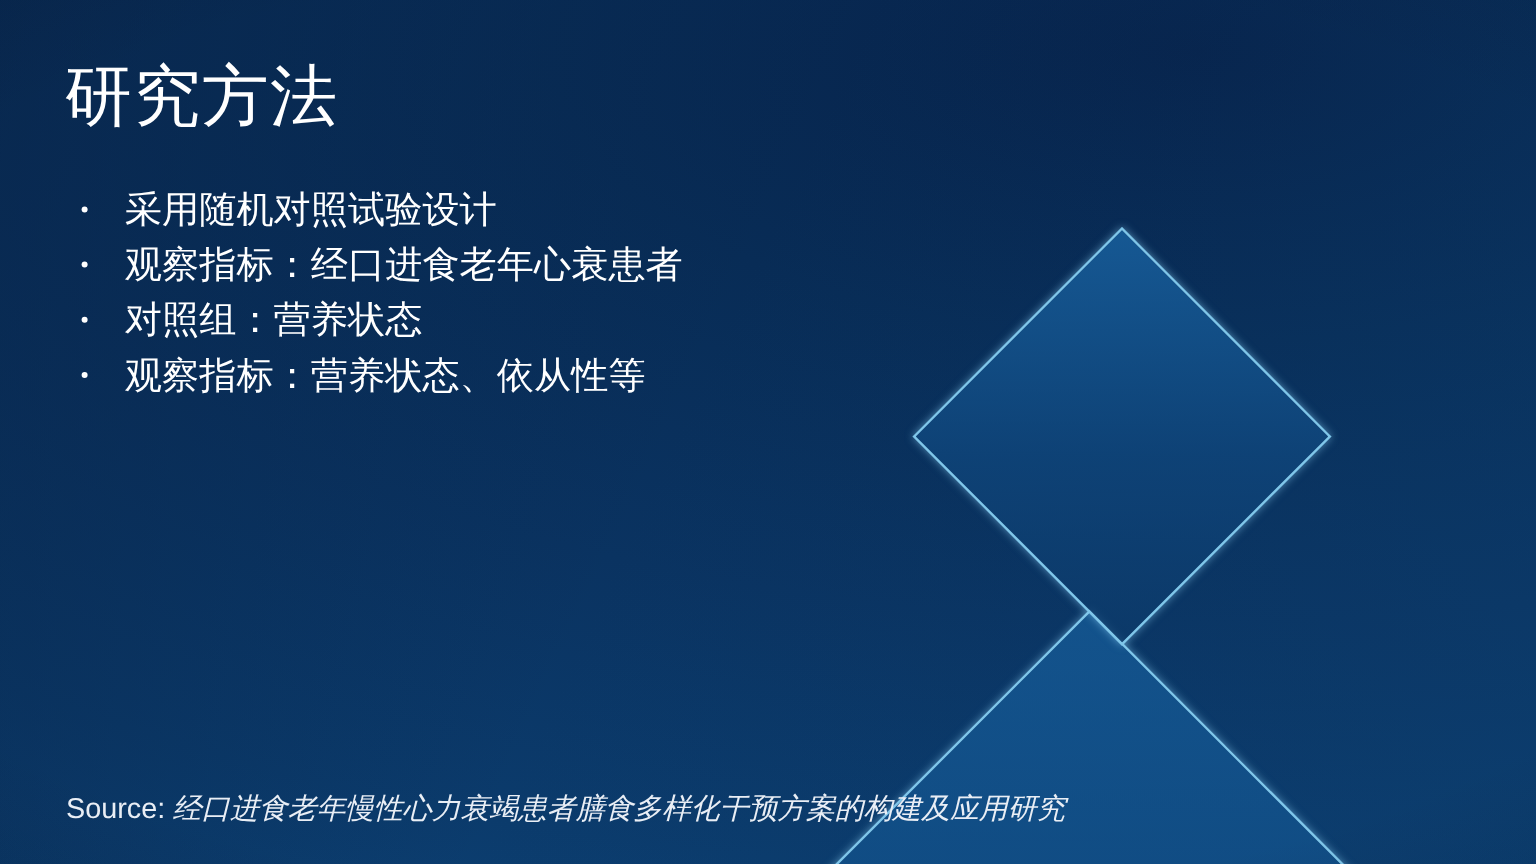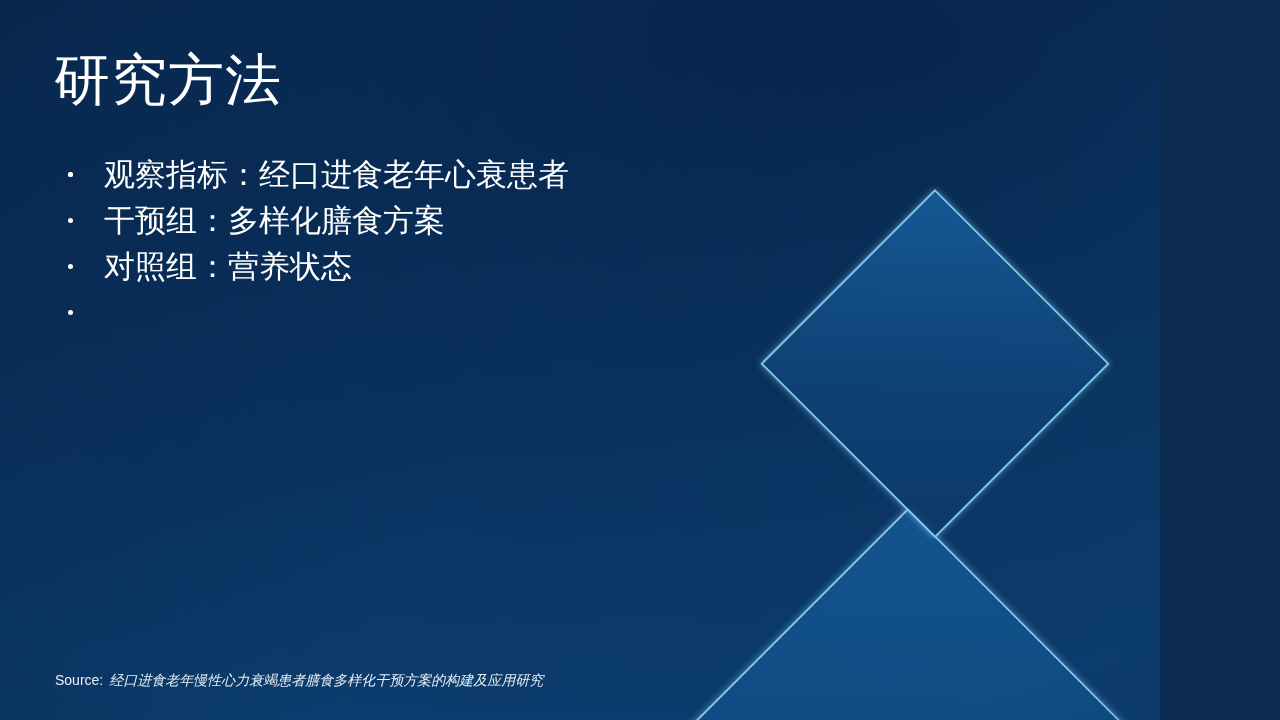--- a/index.html
+++ b/index.html
@@ -9,7 +9,7 @@
   }
   #slide {
     position: relative;
-    width: 1160px;
+    width: 1280px;
     height: 720px;
     overflow: hidden;
     font-family: "Liberation Sans", "DejaVu Sans", sans-serif;

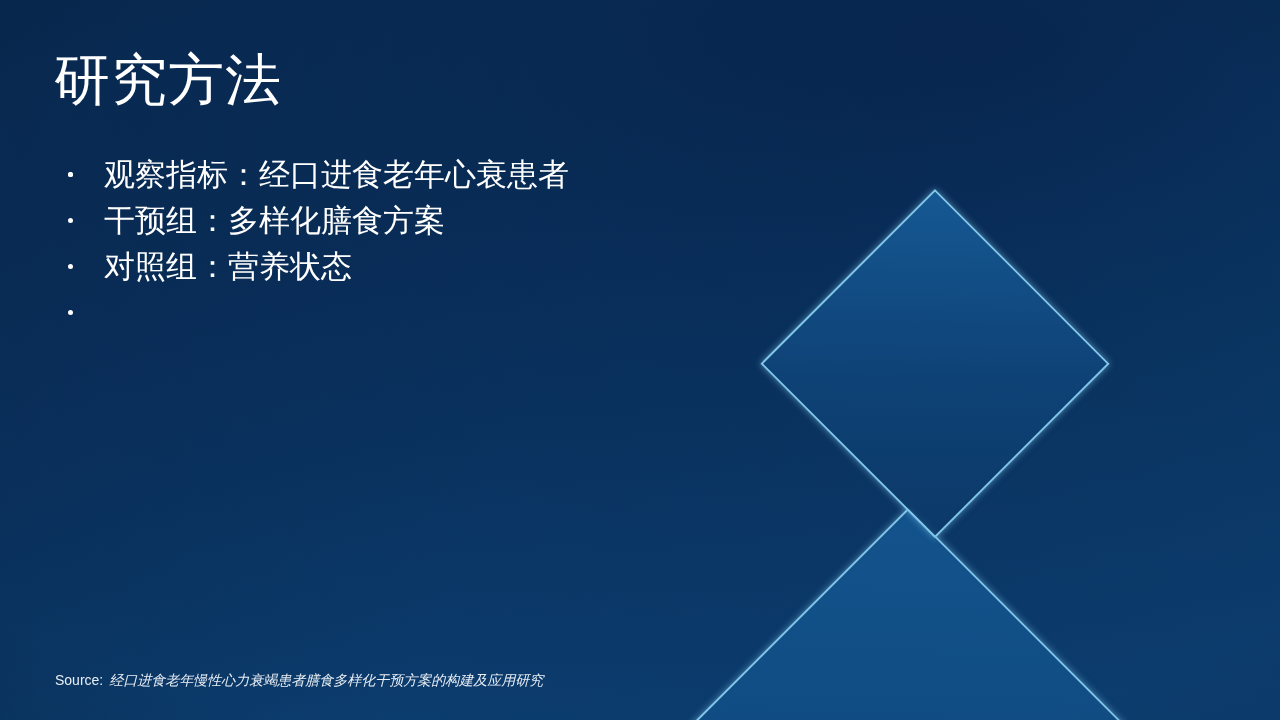--- a/index.html
+++ b/index.html
@@ -148,6 +148,7 @@
     <ul class="bullet-list">
       <li class="bullet-item">
         <span class="bullet-dot"></span>
+        <span>采用随机对照试验设计</span>
       </li>
       <li class="bullet-item">
         <span class="bullet-dot"></span>

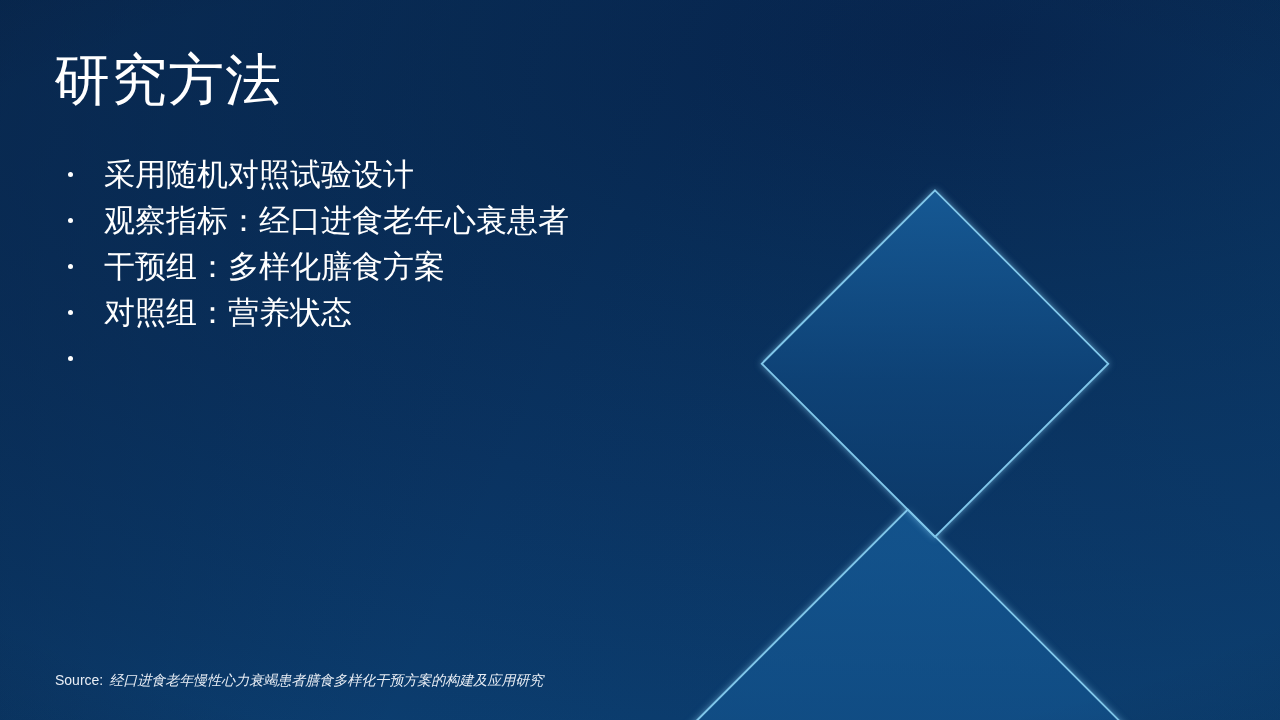--- a/index.html
+++ b/index.html
@@ -156,10 +156,6 @@
       </li>
       <li class="bullet-item">
         <span class="bullet-dot"></span>
-        <span>干预组：多样化膳食方案</span>
-      </li>
-      <li class="bullet-item">
-        <span class="bullet-dot"></span>
         <span>对照组：营养状态</span>
       </li>
       <li class="bullet-item">

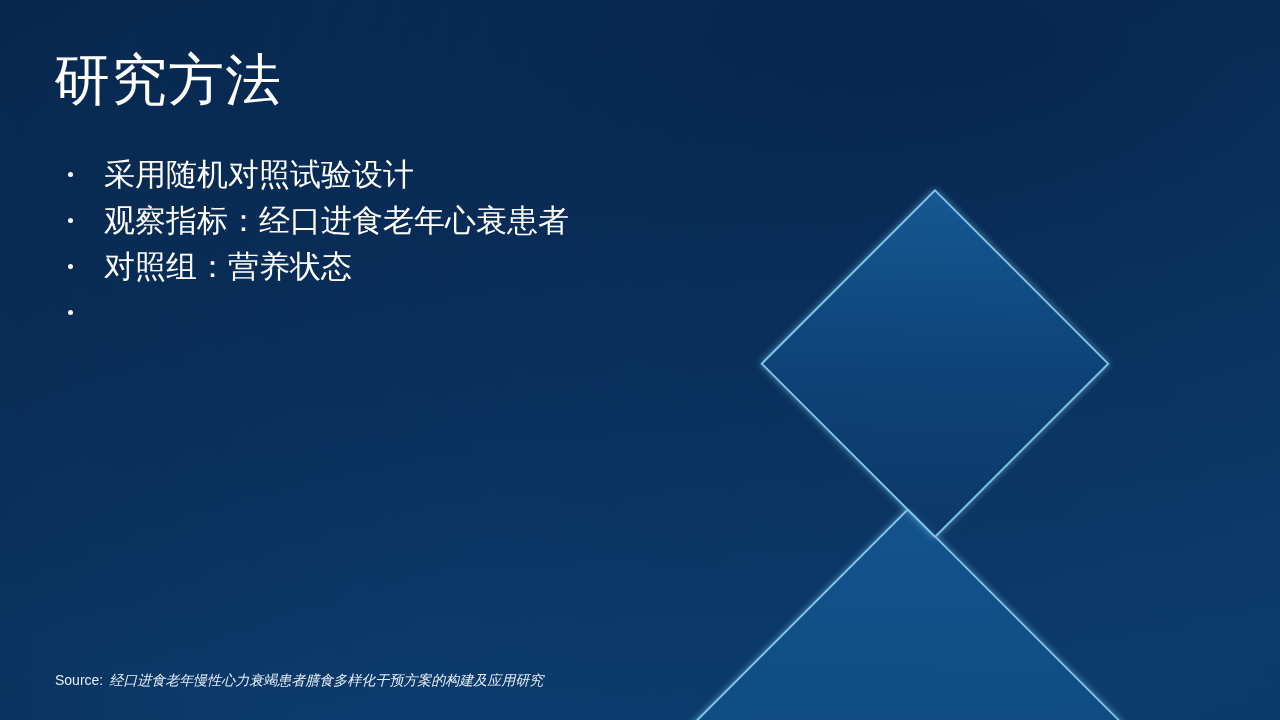--- a/index.html
+++ b/index.html
@@ -160,6 +160,7 @@
       </li>
       <li class="bullet-item">
         <span class="bullet-dot"></span>
+        <span>观察指标：营养状态、依从性等</span>
       </li>
     </ul>
 

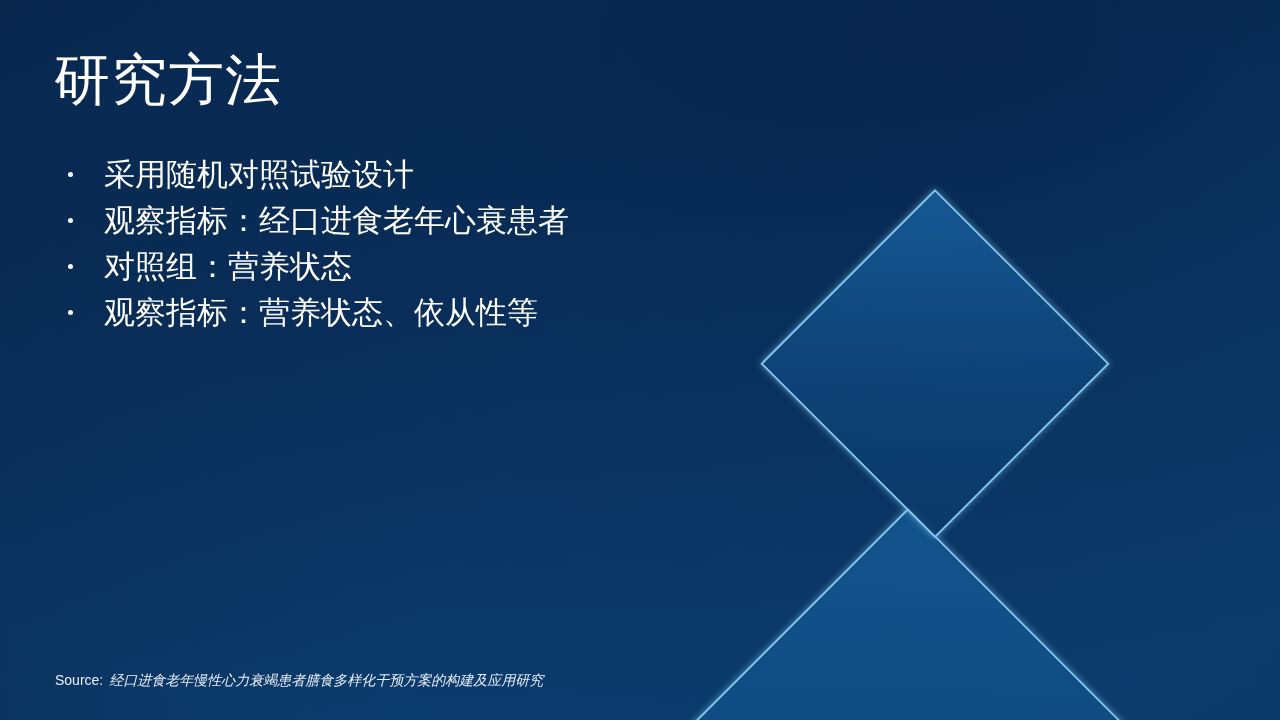--- a/index.html
+++ b/index.html
@@ -114,7 +114,7 @@
     position: absolute;
     left: 55px;
     bottom: 30px;
-    font-size: 14px;
+    font-size: 24px;
     color: #e9eef5;
     white-space: nowrap;
   }

